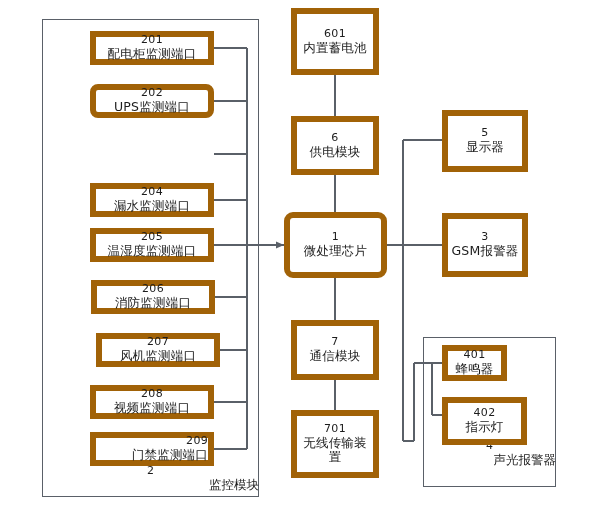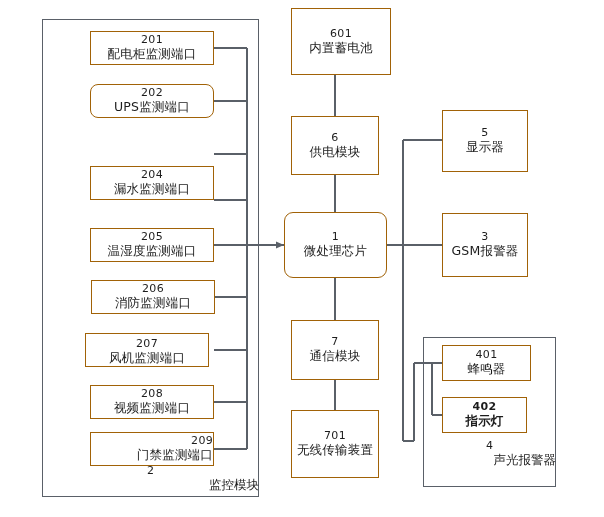--- a/index.html
+++ b/index.html
@@ -30,7 +30,7 @@
   .node {
     position: absolute;
     box-sizing: border-box;
-    border: 1px solid #a16207;
+    border: 6px solid #a16207;
     background: #ffffff;
     display: flex;
     flex-direction: column;

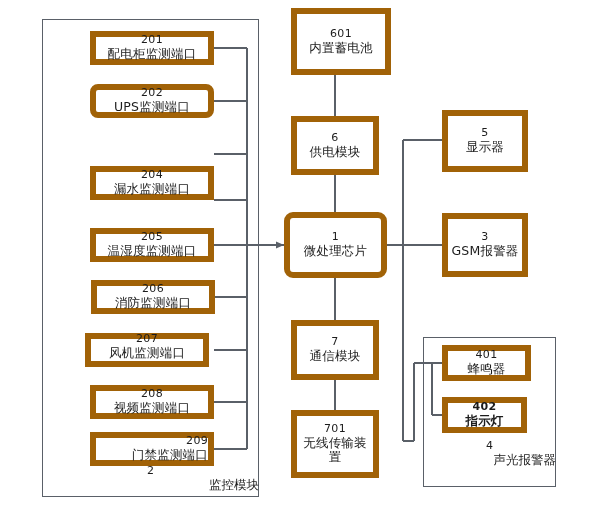--- a/index.html
+++ b/index.html
@@ -166,7 +166,7 @@
     <span class="lbl">门禁监测端口</span>
   </div>
 
-  <div class="node" style="left:291px; top:8px; width:100px; height:67px;">
+  <div class="node" style="left:291px; top:8px; width:88px; height:67px;">
     <span class="num">601</span>
     <span class="lbl">内置蓄电池</span>
   </div>

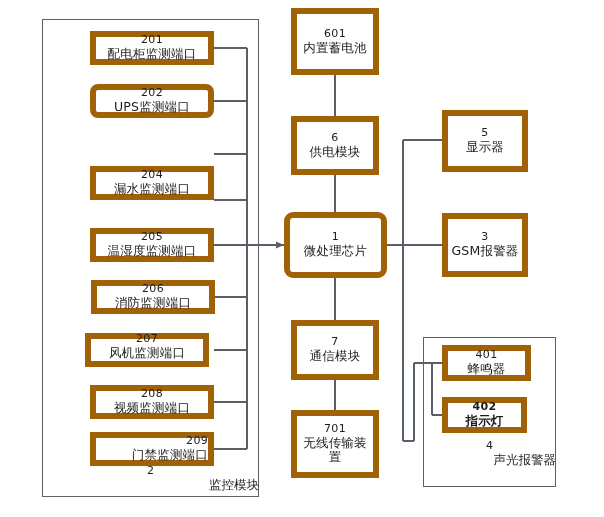--- a/index.html
+++ b/index.html
@@ -136,7 +136,7 @@
   </div>
 
 
-  <div class="node port" style="left:90px; top:166px;">
+  <div class="node port" style="left:90px; top:183px;">
     <span class="num">204</span>
     <span class="lbl">漏水监测端口</span>
   </div>

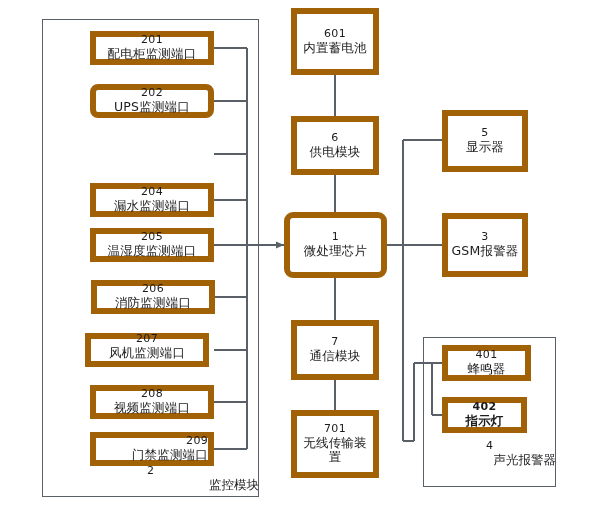--- a/index.html
+++ b/index.html
@@ -151,7 +151,7 @@
     <span class="lbl">消防监测端口</span>
   </div>
 
-  <div class="node port" style="left:85px; top:333px;justify-content:flex-end;">
+  <div class="node port" style="left:96px; top:333px;">
     <span class="num">207</span>
     <span class="lbl">风机监测端口</span>
   </div>

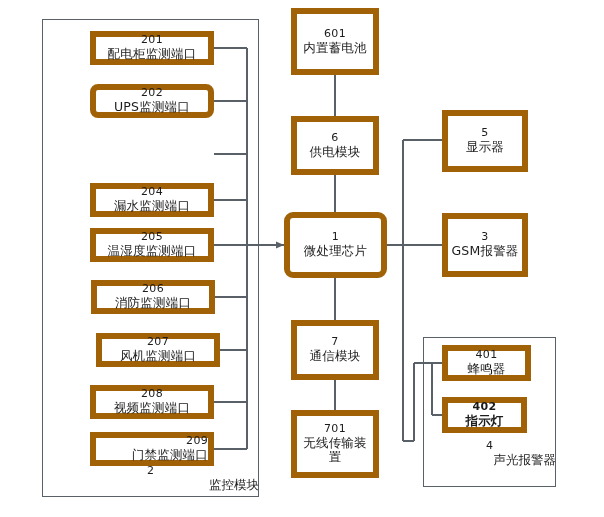--- a/index.html
+++ b/index.html
@@ -207,7 +207,7 @@
     <span class="lbl">声光报警器</span>
   </div>
 
-  <div class="node" style="left:442px; top:345px; width:89px; height:36px;">
+  <div class="node" style="left:442px; top:345px; width:65px; height:36px;">
     <span class="num">401</span>
     <span class="lbl">蜂鸣器</span>
   </div>

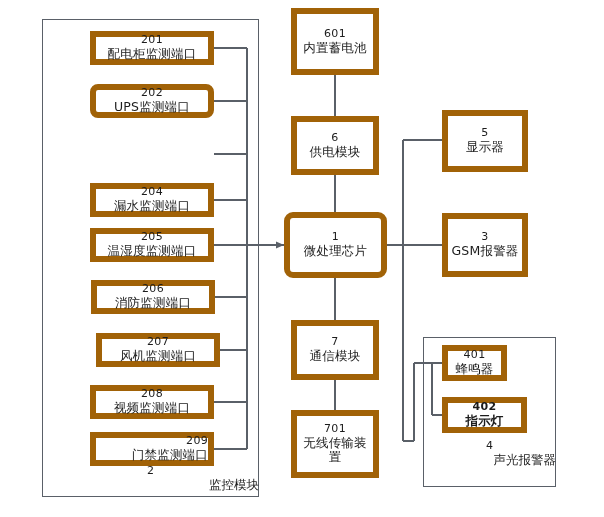--- a/index.html
+++ b/index.html
@@ -212,7 +212,7 @@
     <span class="lbl">蜂鸣器</span>
   </div>
 
-  <div class="node" style="left:442px; top:397px; width:85px; height:36px;font-weight:bold;">
+  <div class="node" style="left:442px; top:397px; width:85px; height:48px;">
     <span class="num">402</span>
     <span class="lbl">指示灯</span>
   </div>

